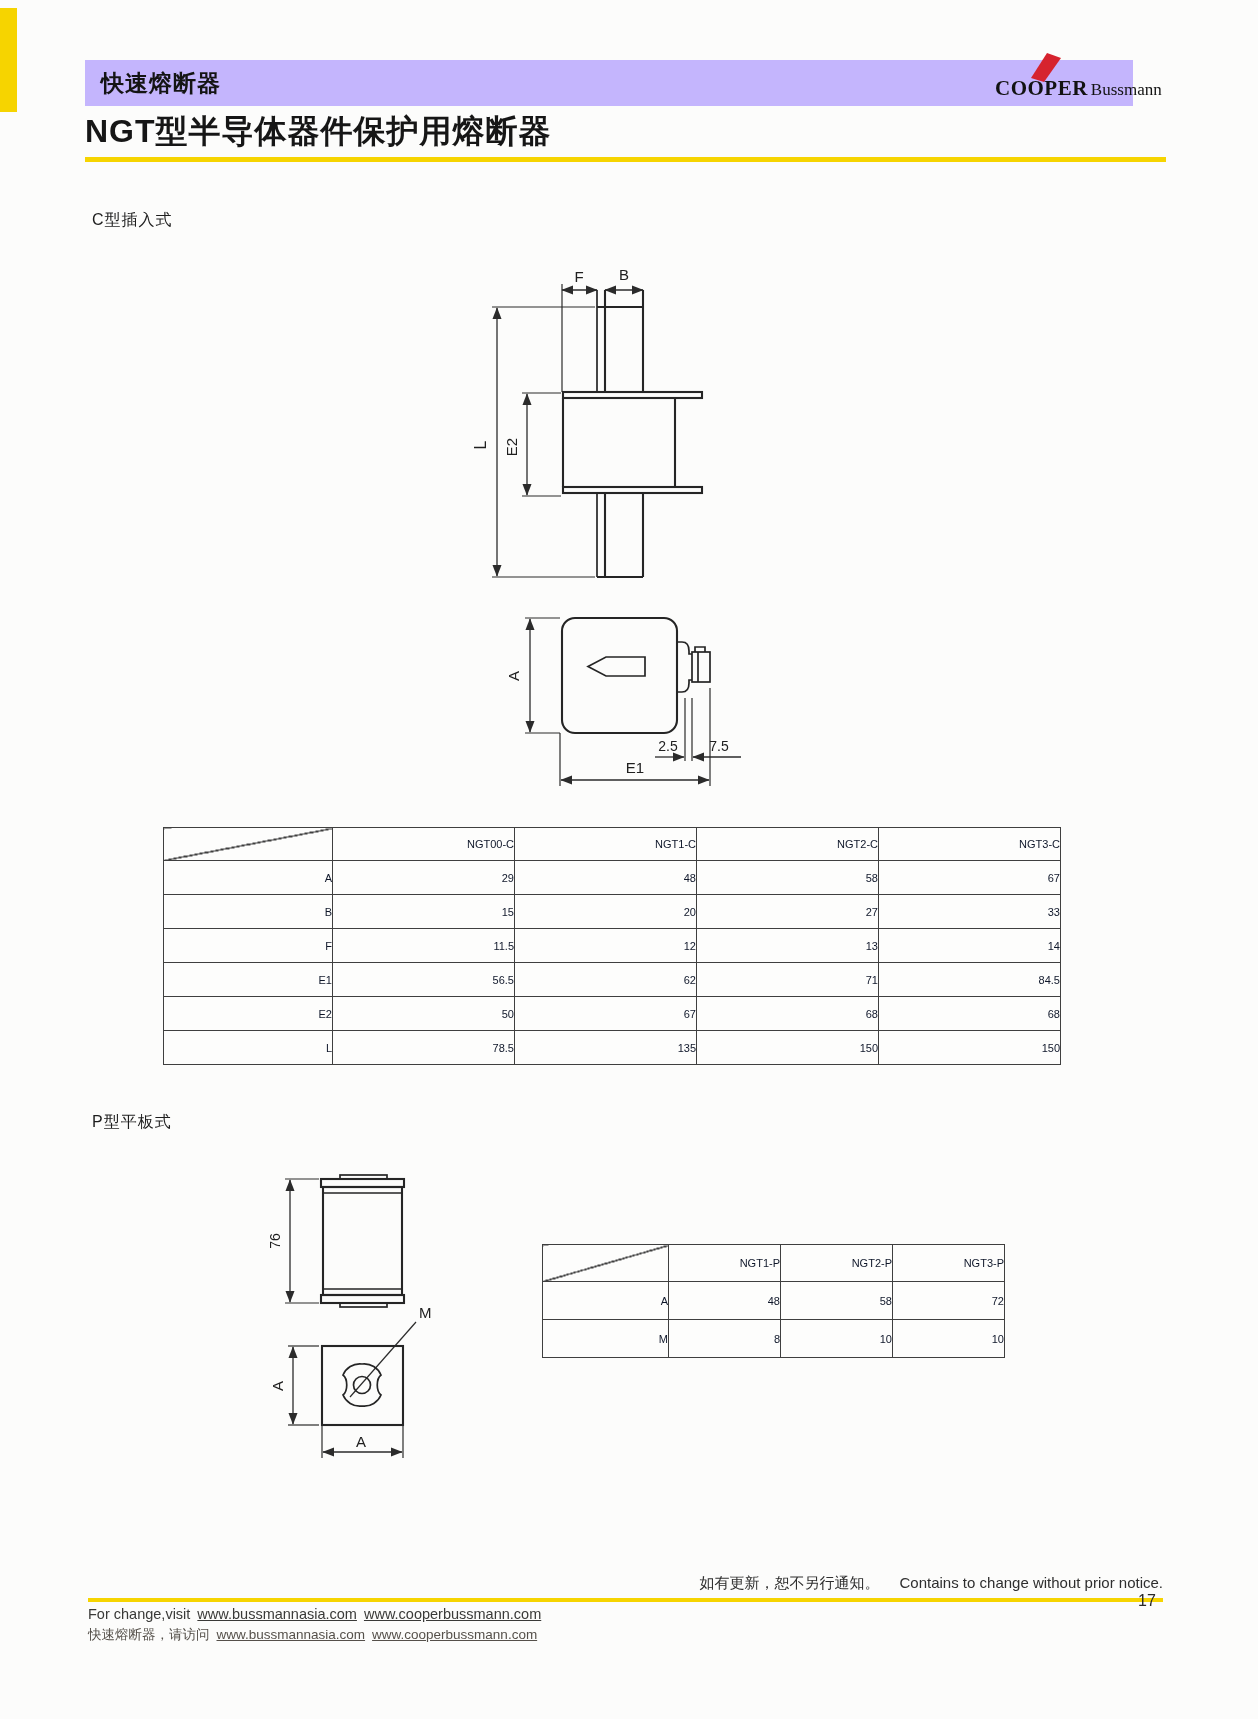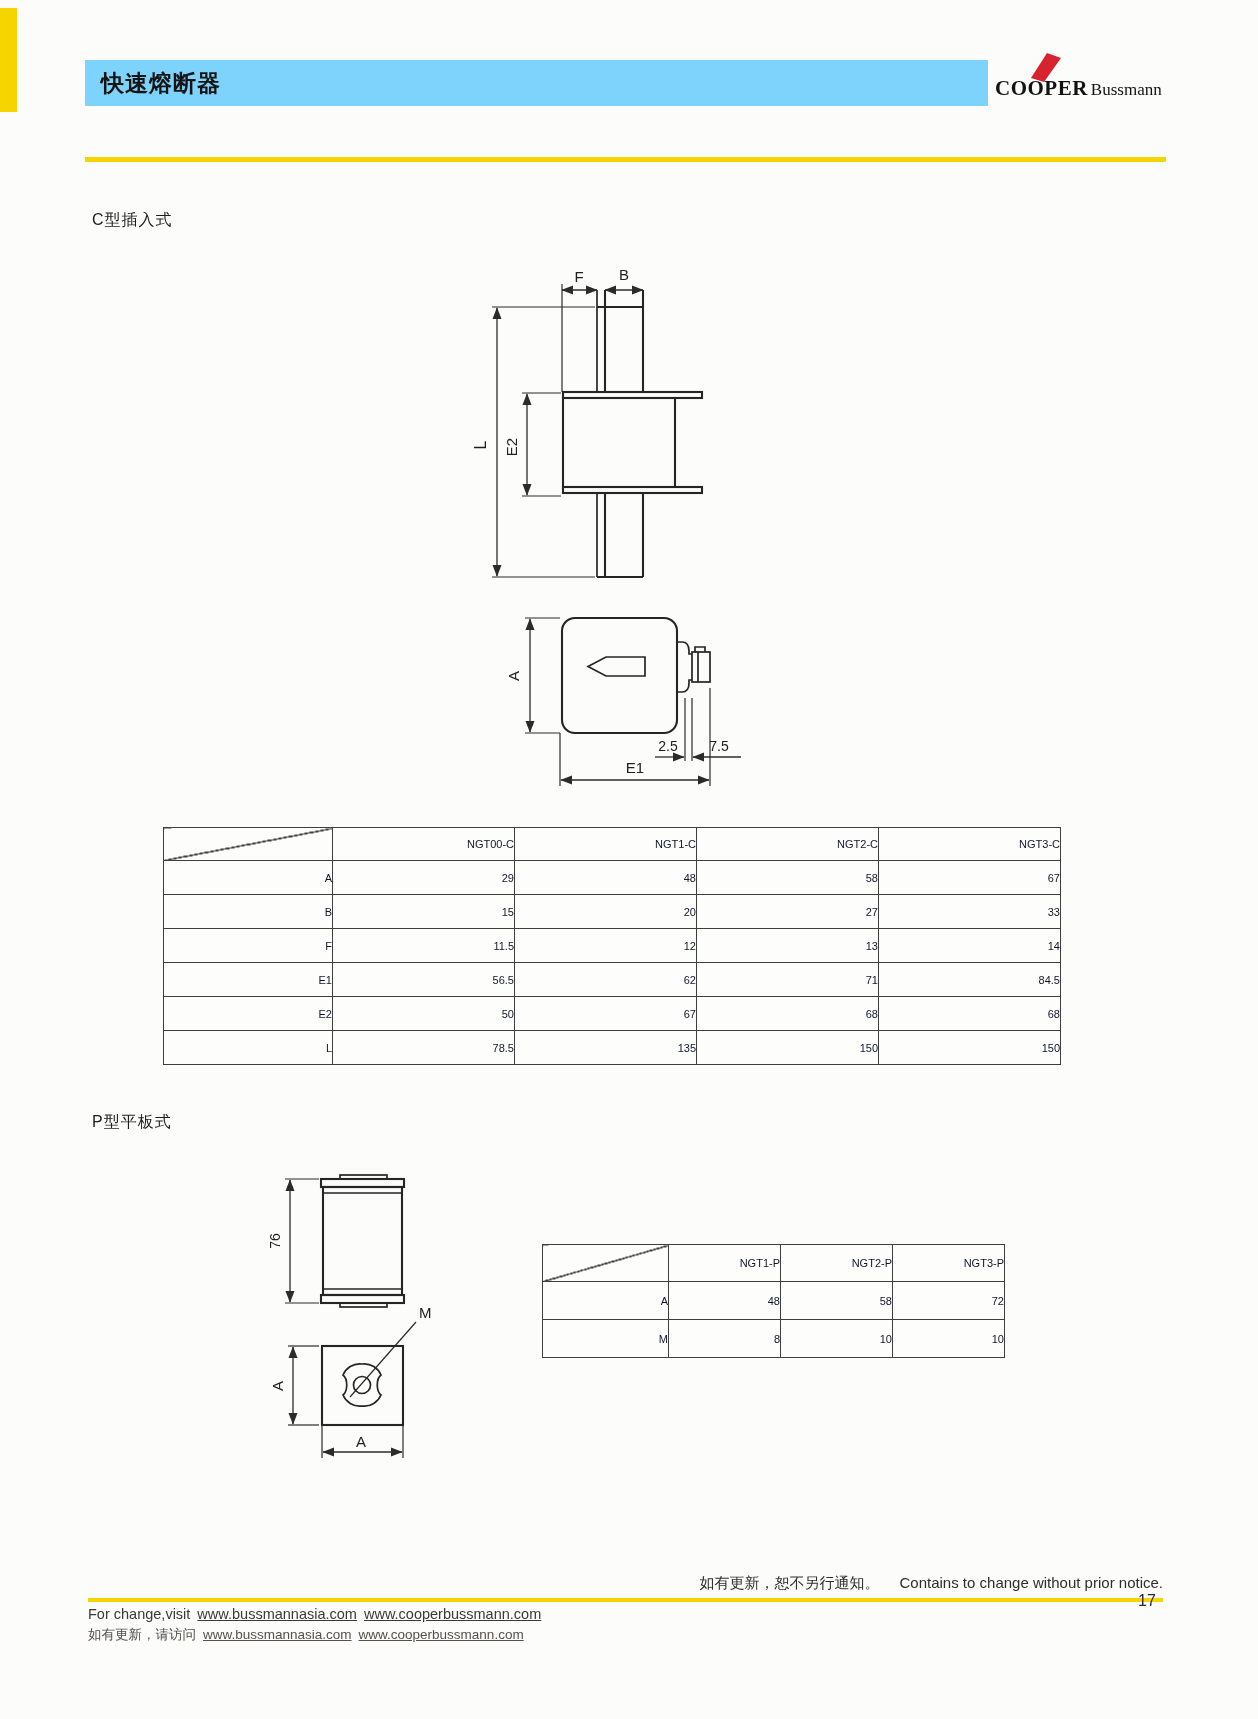--- a/index.html
+++ b/index.html
@@ -12,7 +12,7 @@
 
   
   #corner-strip{left:0;top:8px;width:17px;height:104px;background:#f6d400;}
-  #header-bar{left:85px;top:60px;width:903px;height:46px;background:#7dd3fc;}
+  #header-bar{left:85px;top:60px;width:1048px;height:46px;background:#c4b5fd;}
   #header-bar .cat{position:absolute;left:16px;top:0;line-height:46px;font-size:23px;font-weight:700;color:#141414;letter-spacing:1px;}
   #logo{left:995px;top:50px;width:180px;height:52px;font-family:Liberation Serif, serif;}
   #logo .mark{position:absolute;left:30px;top:2px;}

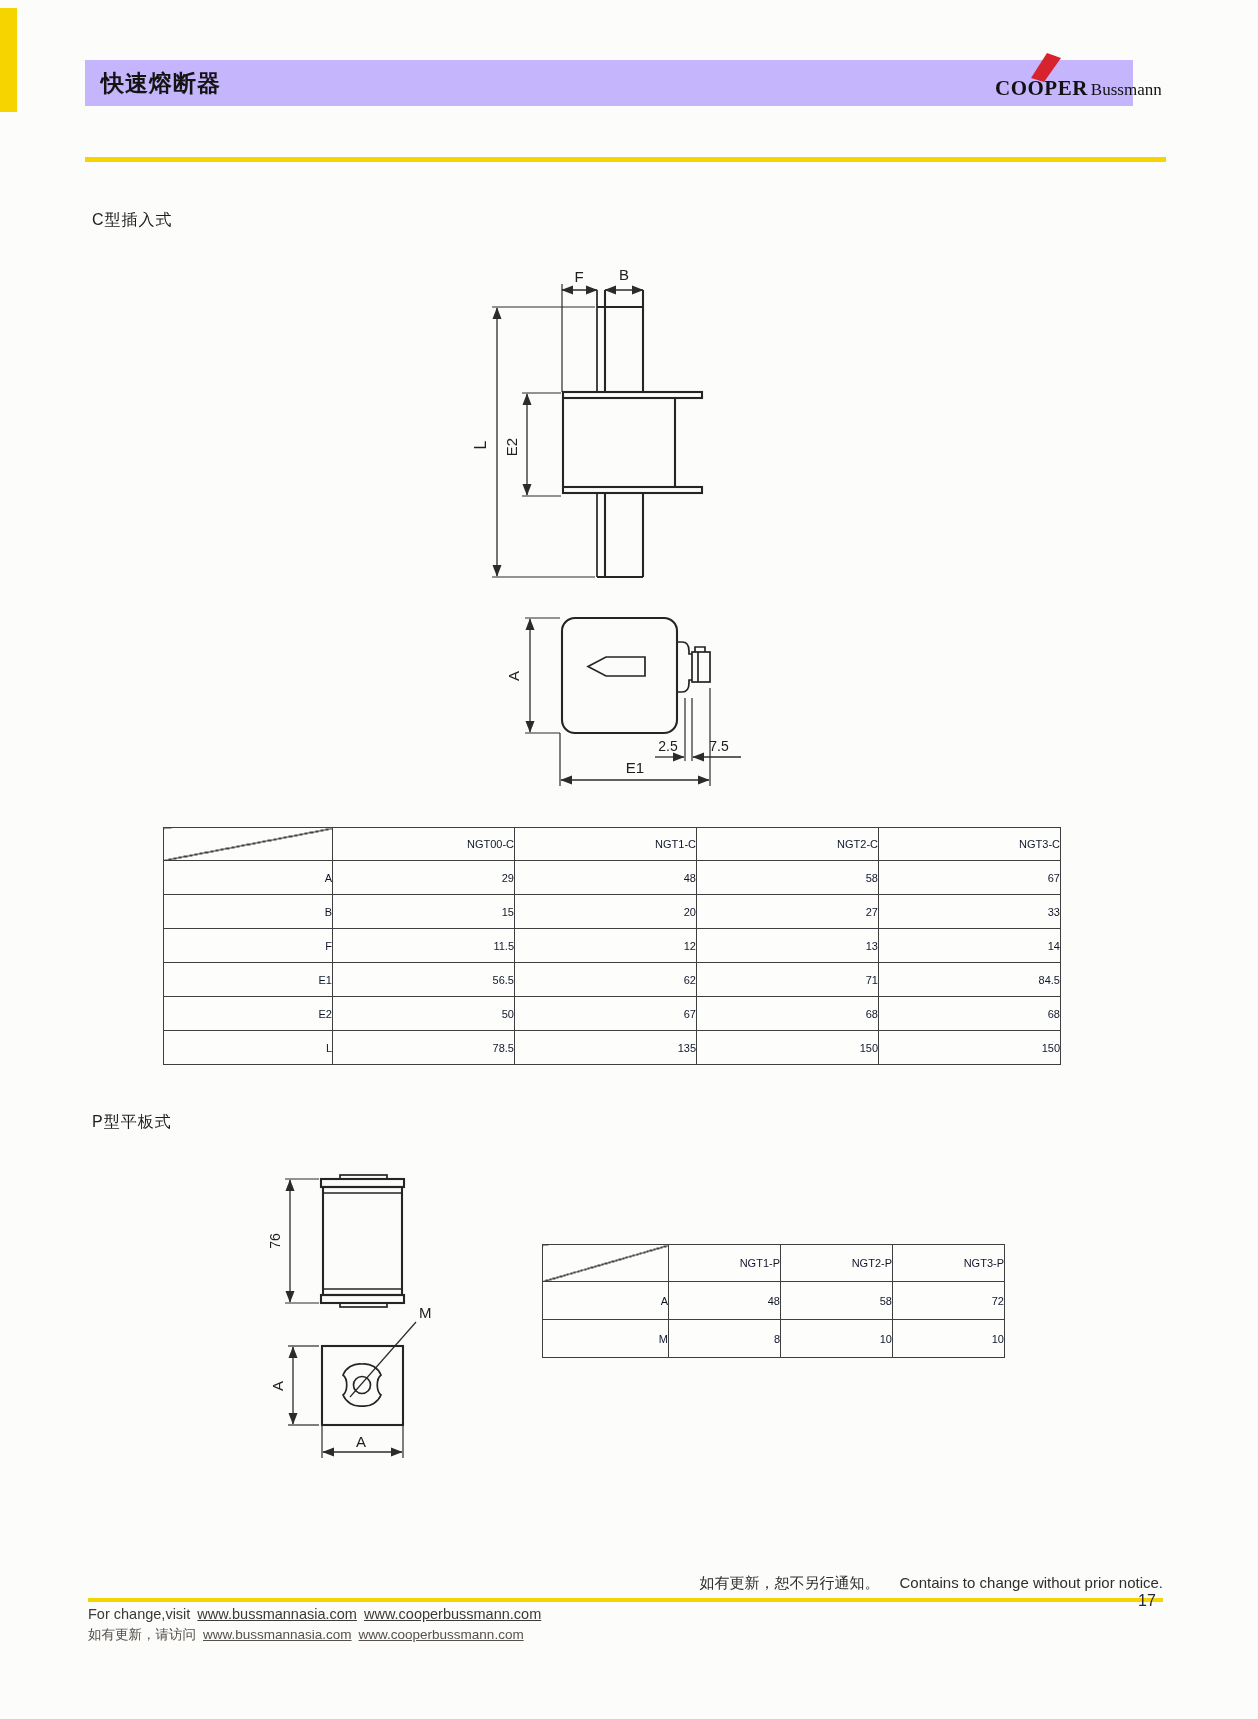--- a/index.html
+++ b/index.html
@@ -90,6 +90,7 @@
     </span>
   </div>
 
+  <div id="page-title" class="abs">NGT型半导体器件保护用熔断器</div>
   <div id="title-rule" class="abs"></div>
 
   <div id="c-heading" class="abs section-heading">C型插入式</div>

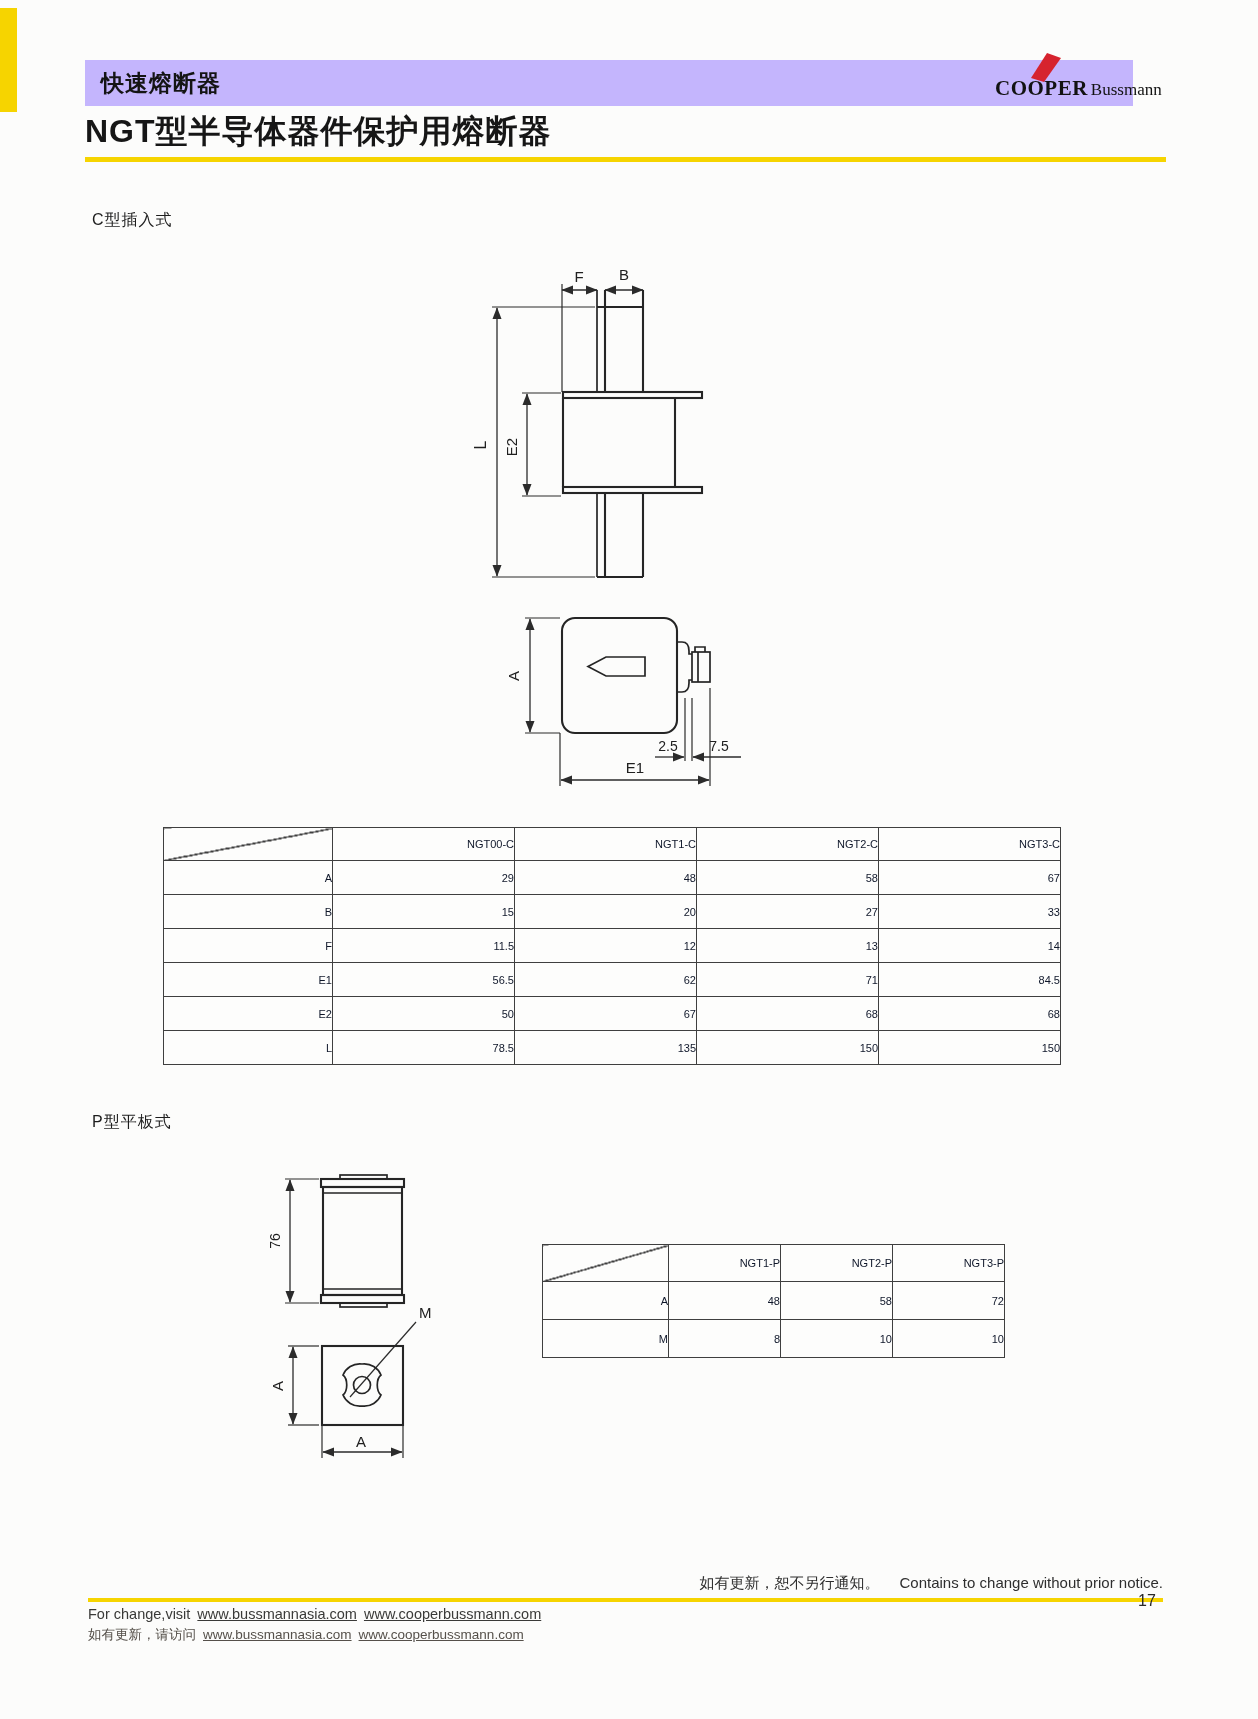--- a/index.html
+++ b/index.html
@@ -289,7 +289,7 @@
     <span>For change,visit</span><a href="#">www.bussmannasia.com</a><a href="#">www.cooperbussmann.com</a>
   </div>
   <div id="footer-line-zh" class="abs footer-line">
-    <span>如有更新，请访问</span><a href="#">www.bussmannasia.com</a><a href="#">www.cooperbussmann.com</a>
+    <span>快速熔断器，请访问</span><a href="#">www.bussmannasia.com</a><a href="#">www.cooperbussmann.com</a>
   </div>
   <div id="page-number" class="abs">17</div>
 

